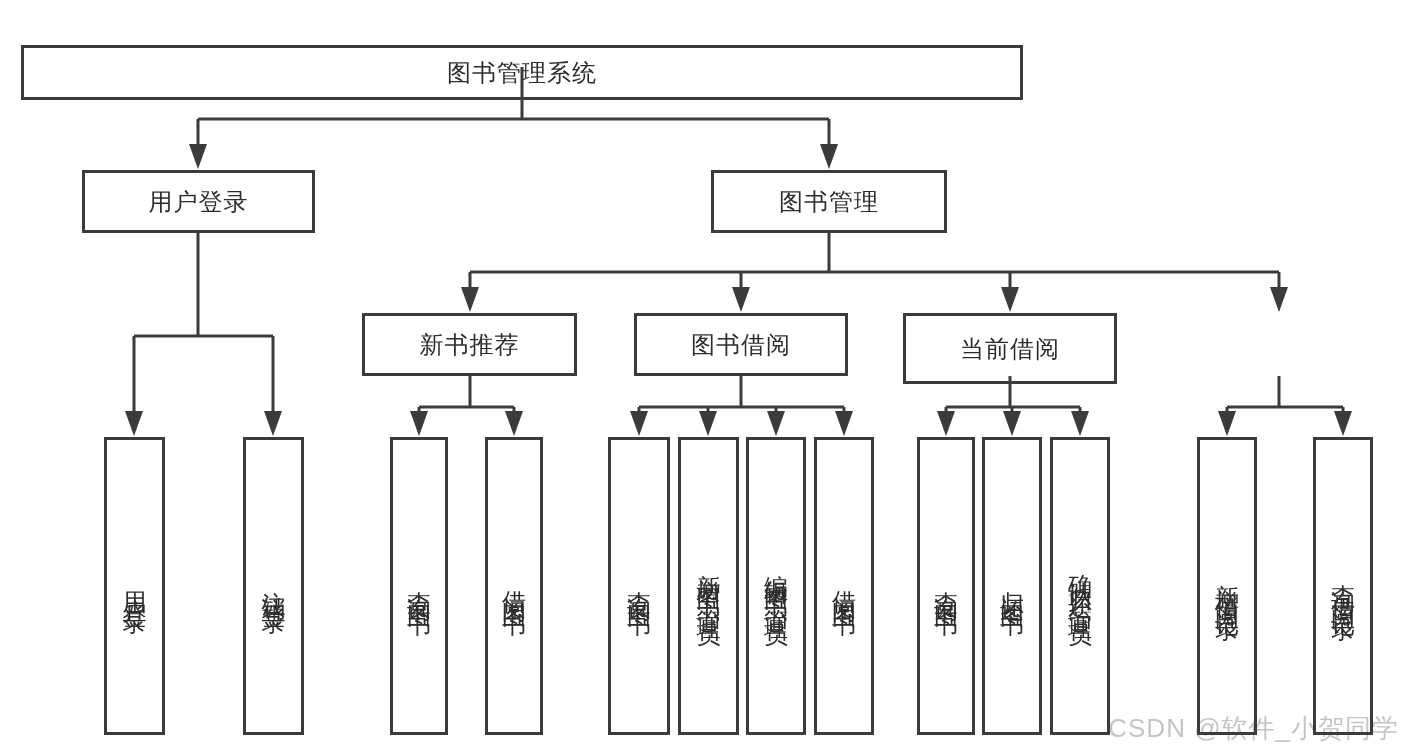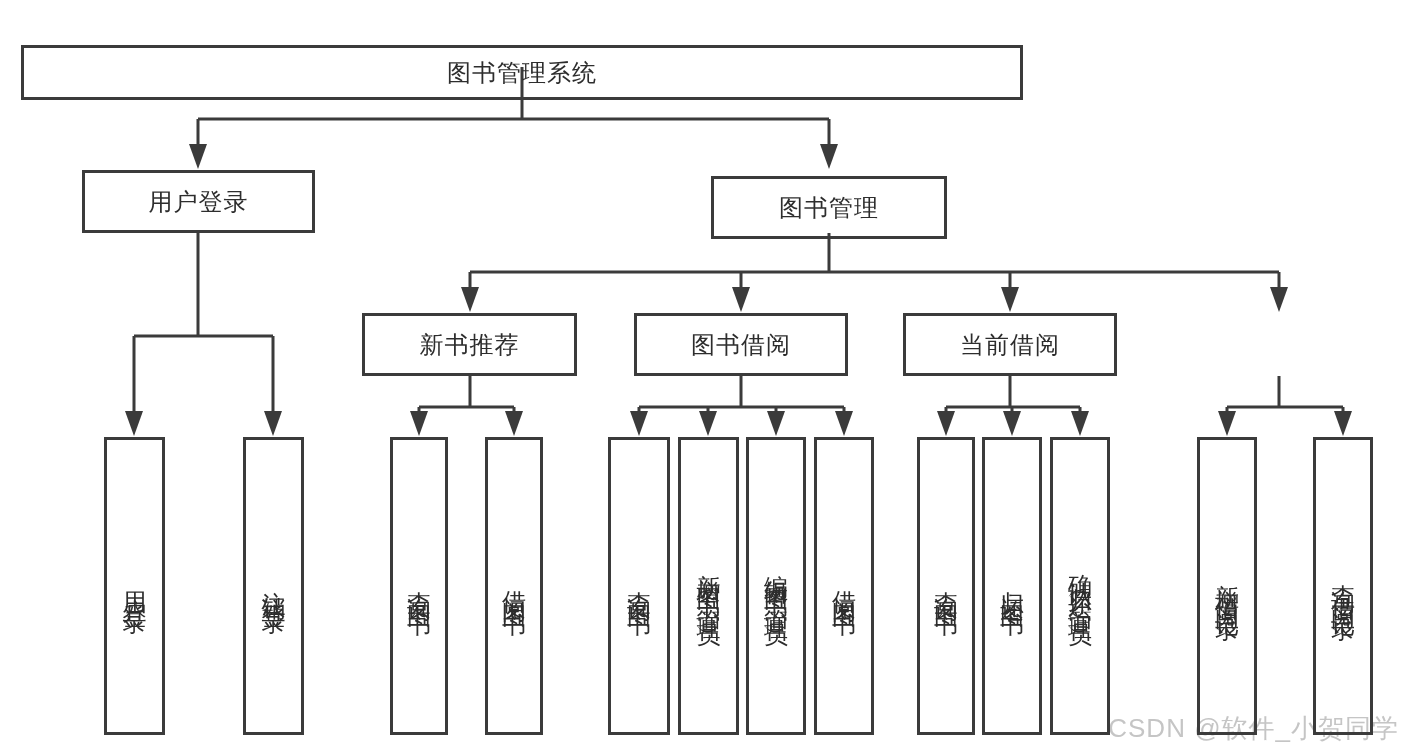--- a/index.html
+++ b/index.html
@@ -50,7 +50,7 @@
   
   .n-root           {left:21px;  top:13px;  width:1002px; height:55px;margin-top:32px;}
   .n-user-login     {left:82px;  top:170px; width:233px;  height:63px;}
-  .n-book-mgmt      {left:711px; top:176px; width:236px;  height:63px;}
+  .n-book-mgmt      {left:711px; top:170px; width:236px;  height:63px;}
   .n-new-books      {left:362px; top:313px; width:215px;  height:63px;}
   .n-book-borrow    {left:634px; top:313px; width:214px;  height:63px;}
   .n-current-borrow {left:903px; top:313px; width:214px;  height:63px;}

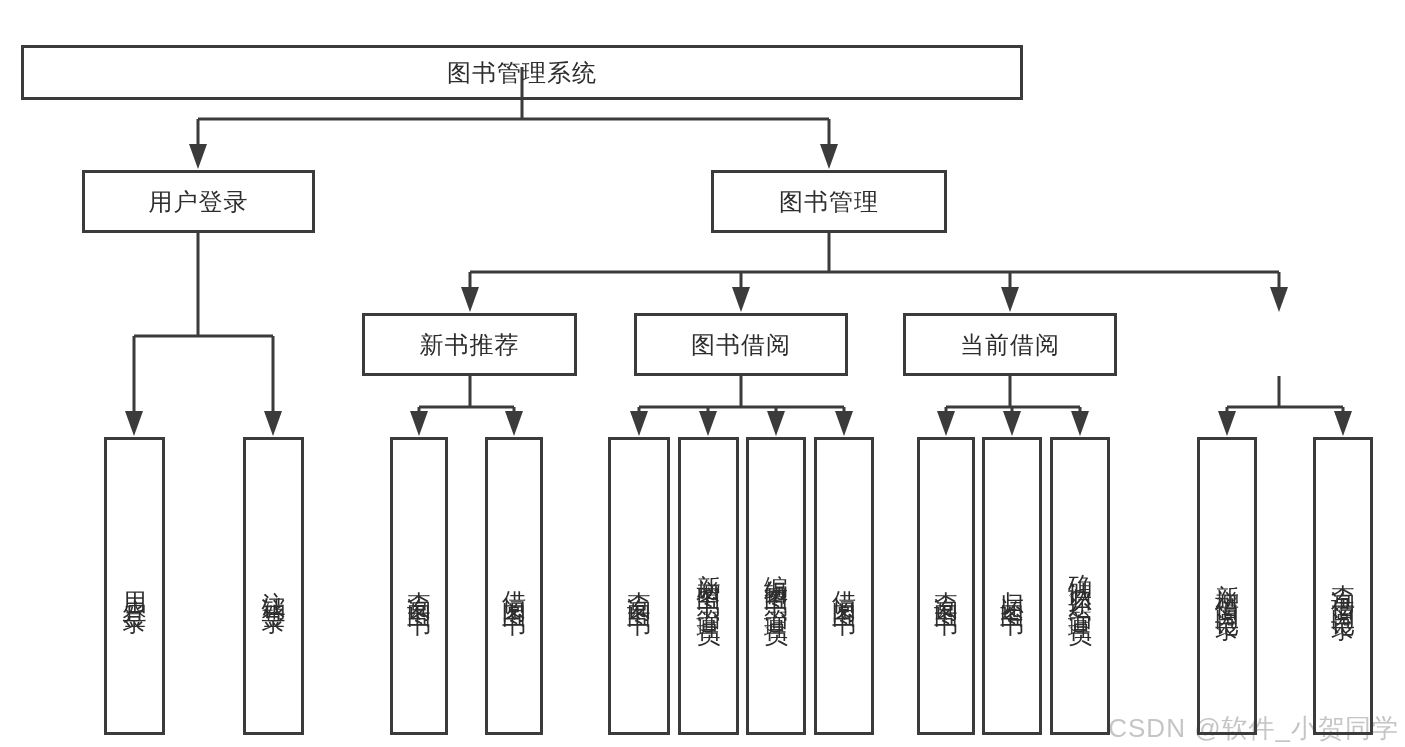--- a/index.html
+++ b/index.html
@@ -53,7 +53,7 @@
   .n-book-mgmt      {left:711px; top:170px; width:236px;  height:63px;}
   .n-new-books      {left:362px; top:313px; width:215px;  height:63px;}
   .n-book-borrow    {left:634px; top:313px; width:214px;  height:63px;}
-  .n-current-borrow {left:903px; top:313px; width:214px;  height:63px;}
+  .n-current-borrow {left:903px; top:313px; width:214px;  height:71px;}
   .n-borrow-records {left:1173px;top:313px; width:212px;  height:63px;}
   .leaf{top:437px;height:298px;}
   .l-user-login   {left:104px; width:61px;}

